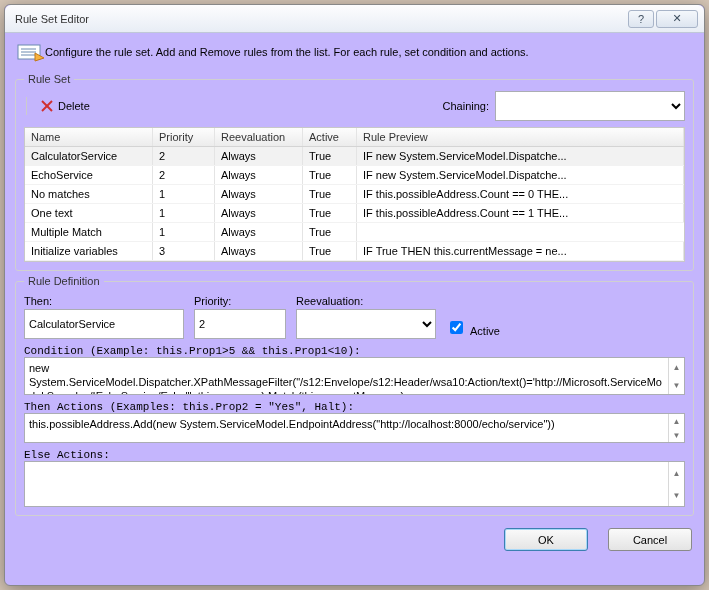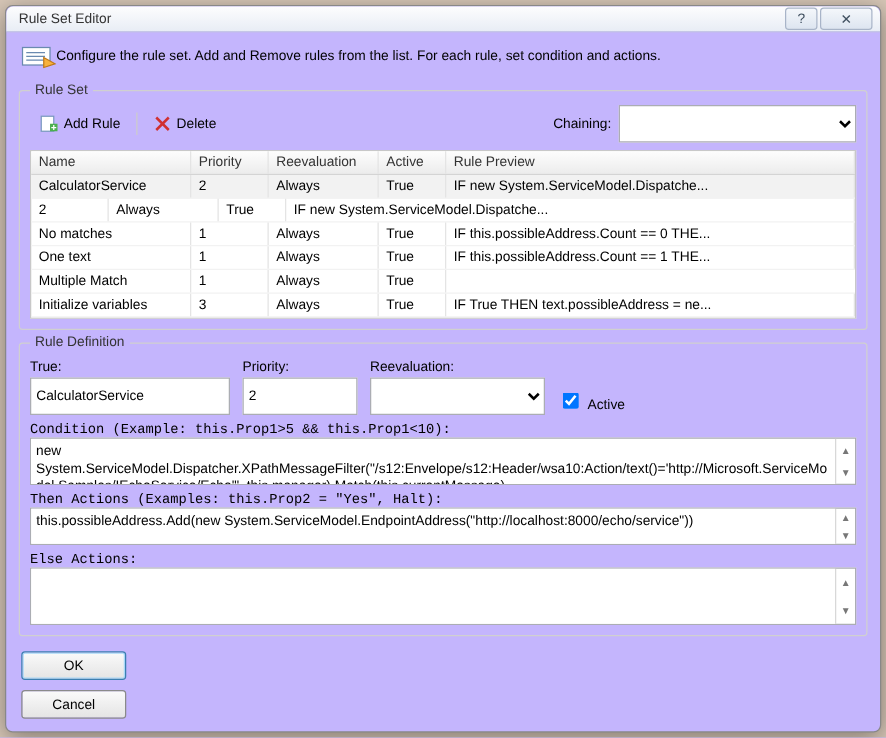--- a/index.html
+++ b/index.html
@@ -83,17 +83,6 @@
     <fieldset>
       <legend>Rule Set</legend>
       <div class="toolbar">
-        <div class="toolbtn">
-          <span>
-              <svg width="16" height="16">
-                <rect x="2" y="2" width="10" height="12" fill="#fff" stroke="#7a9ac0"></rect>
-                <rect x="9" y="8" width="6" height="6" fill="#4caf50"></rect>
-                <line x1="12" y1="9" x2="12" y2="13" stroke="#fff"></line>
-                <line x1="10" y1="11" x2="14" y2="11" stroke="#fff"></line>
-              </svg>
-            </span>
-          <span>Add Rule</span>
-        </div>
         <div class="tool-sep"></div>
         <div class="toolbtn">
           <span>

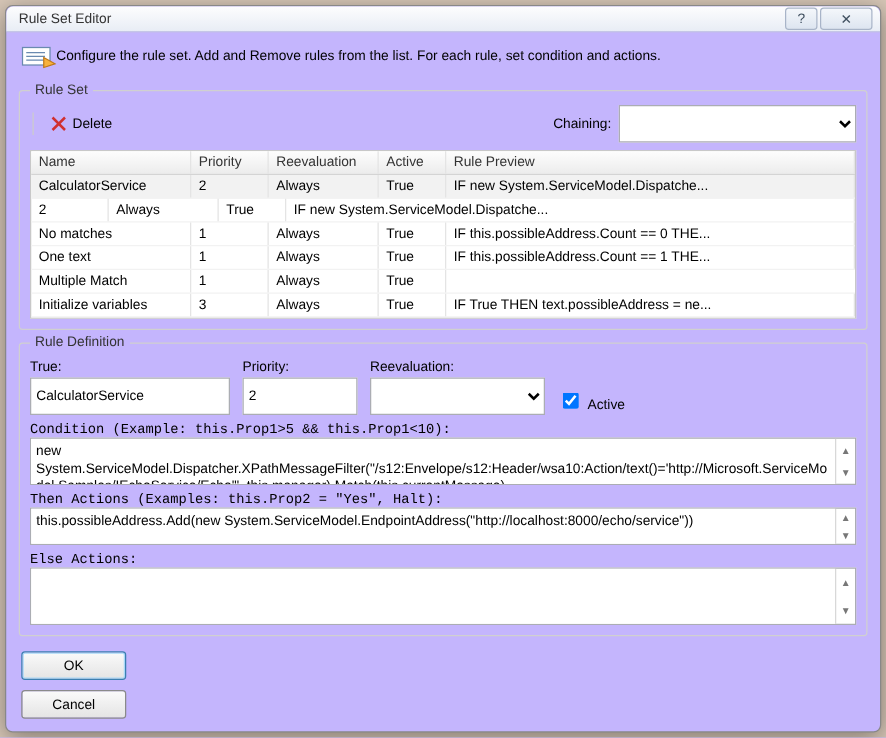--- a/index.html
+++ b/index.html
@@ -116,6 +116,7 @@
               <div class="cell col-prev">IF new System.ServiceModel.Dispatche...</div>
           </div>
           <div class="grid-row">
+            <div class="cell col-name">EchoService</div>
               <div class="cell col-pri">2</div>
               <div class="cell col-reev">Always</div>
               <div class="cell col-act">True</div>

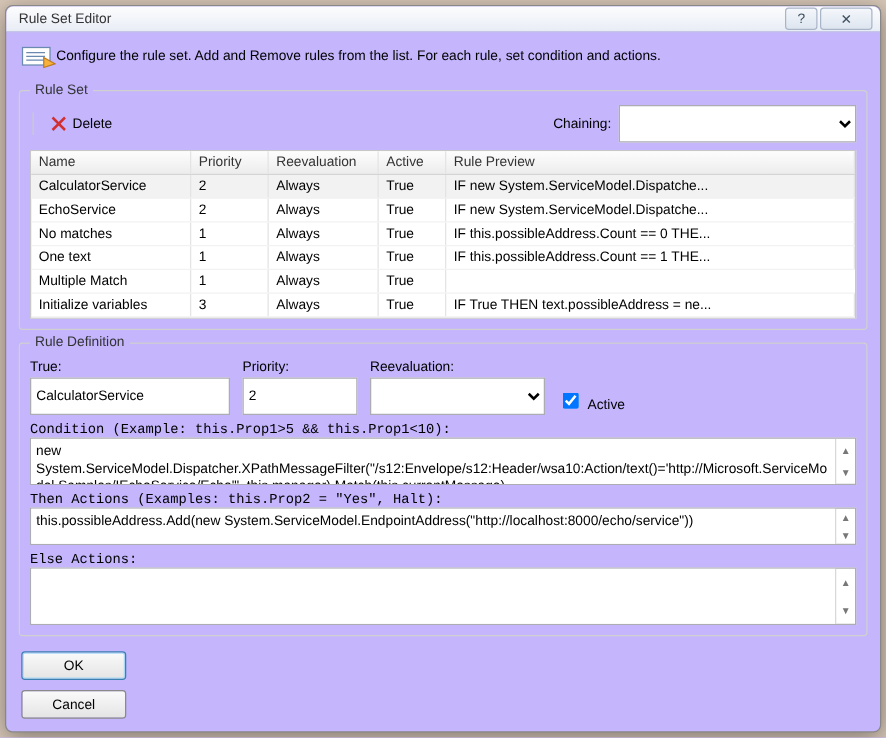--- a/index.html
+++ b/index.html
@@ -147,7 +147,7 @@
               <div class="cell col-pri">3</div>
               <div class="cell col-reev">Always</div>
               <div class="cell col-act">True</div>
-              <div class="cell col-prev">IF True THEN text.possibleAddress = ne...</div>
+              <div class="cell col-prev">IF True THEN this.currentMessage = ne...</div>
           </div>
         </div>
       </div>

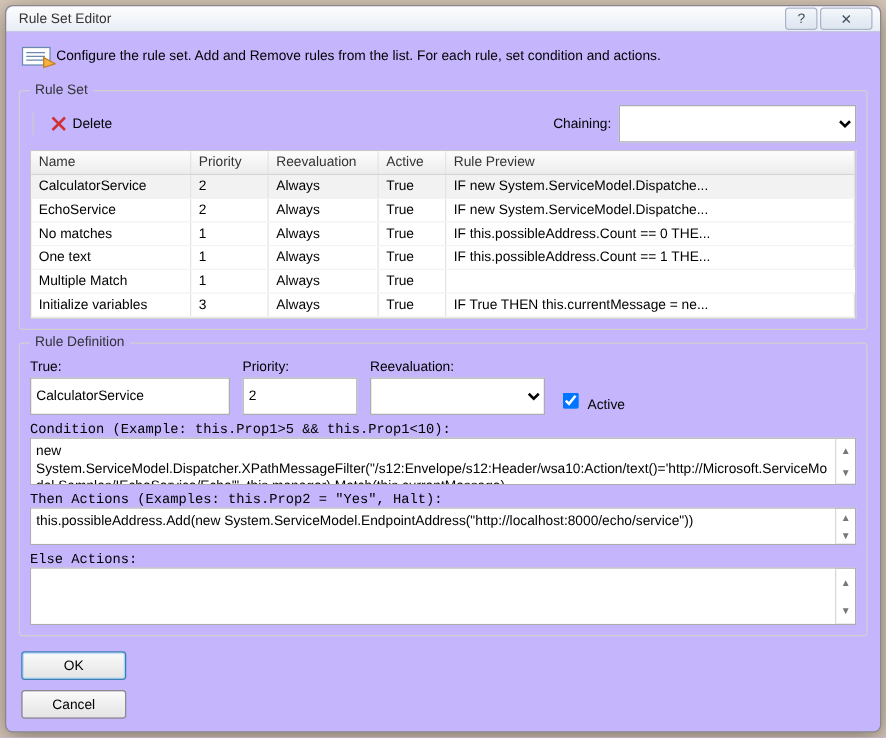--- a/index.html
+++ b/index.html
@@ -157,7 +157,7 @@
       <legend>Rule Definition</legend>
       <div class="def-row">
         <div class="def-col name">
-          <label>True:</label>
+          <label>Then:</label>
           <input type="text" value="CalculatorService" style="">
         </div>
         <div class="def-col pri">

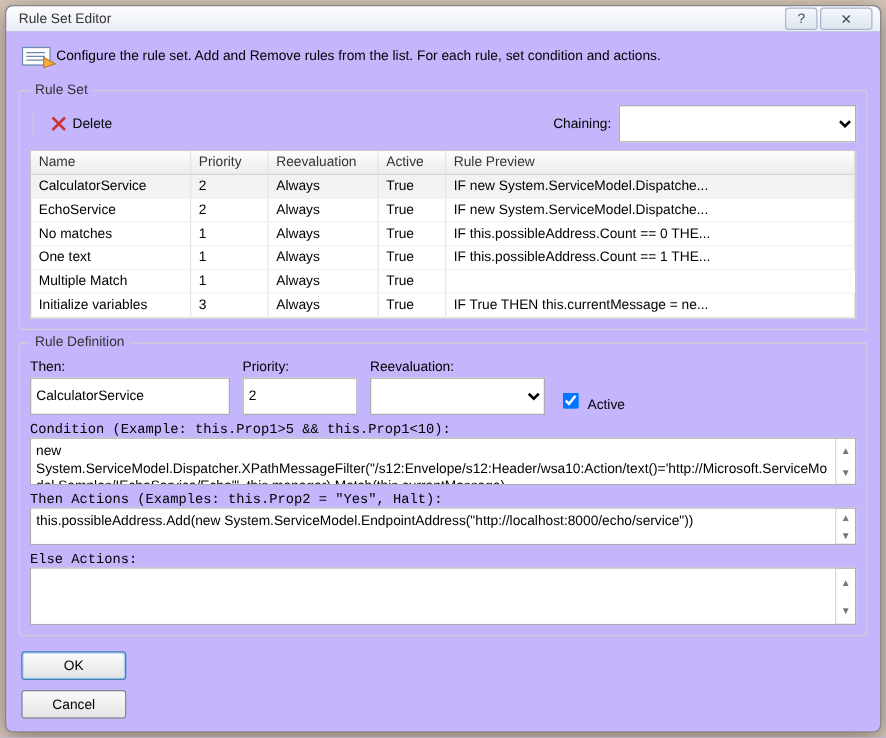--- a/index.html
+++ b/index.html
@@ -45,7 +45,7 @@
 .txtwrap.cond textarea { height:36px; }
 .txtwrap.then textarea { height:28px; }
 .txtwrap.else textarea { height:44px; }
-.btnbar { padding:8px 2px 0 2px; display:flex; justify-content:flex-end; gap:8px;flex-direction:column; }
+.btnbar { padding:8px 2px 0 2px; display:flex; justify-content:flex-end; gap:20px; }
 .dlgbtn { width:84px; height:23px; border:1px solid #8a8a8a; border-radius:3px; background:linear-gradient(#fafafa,#e4e4e4); text-align:center; }
 .dlgbtn.default { border:1px solid #3c7fb1; box-shadow:0 0 0 1px #a8d8f8 inset; }
 svg { display:block; }

